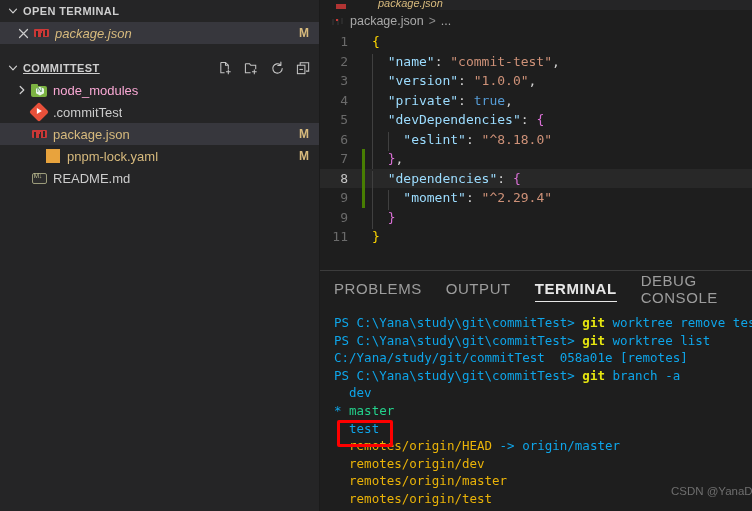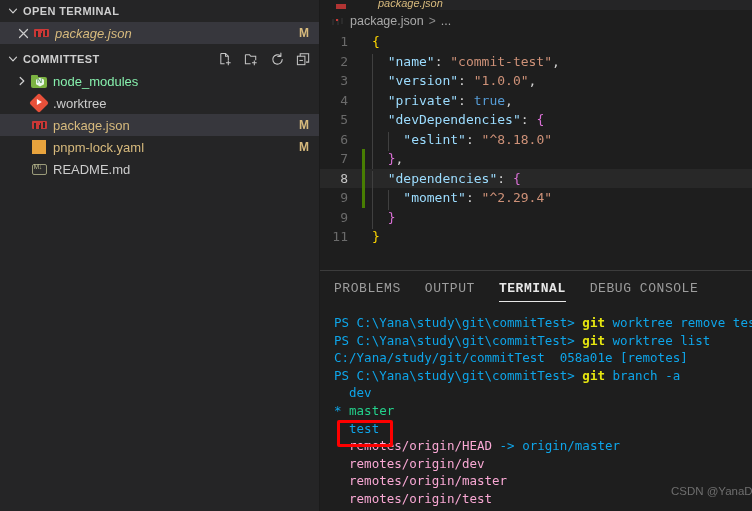--- a/index.html
+++ b/index.html
@@ -201,7 +201,7 @@
       <span class="badge">M</span>
     </div>
 
-    <div class="section-header" style="margin-top:4px;">
+    <div class="section-header" style="margin-top:13px;text-decoration:underline;">
       <span class="twisty">
         <svg width="12" height="12" viewBox="0 0 12 12">
             <path d="M2.5 4.2 L6 7.8 L9.5 4.2" stroke="#cfcfcf" stroke-width="1.2" fill="none" stroke-linecap="round" stroke-linejoin="round"></path>

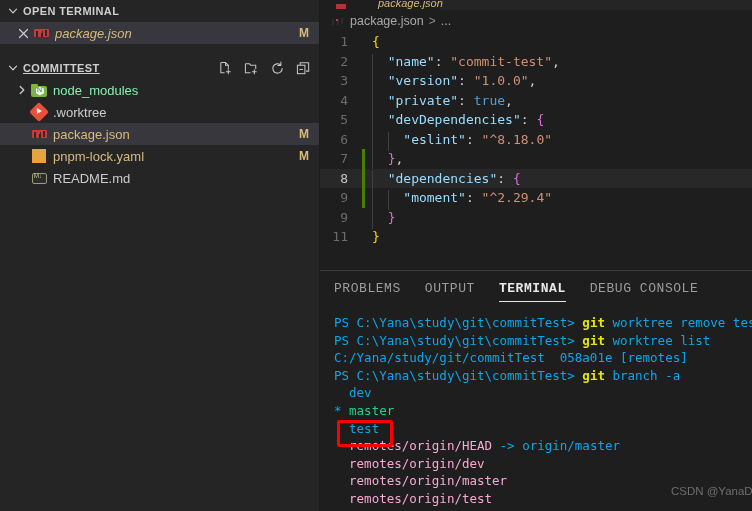--- a/index.html
+++ b/index.html
@@ -253,7 +253,7 @@
             <span class="hex"></span>
           </span>
       </span>
-      <span class="label" style="color:#86efac;">node_modules</span>
+      <span class="label" style="color:#f9a8d4;">node_modules</span>
     </div>
 
     <div class="row" style="padding-left:30px;">

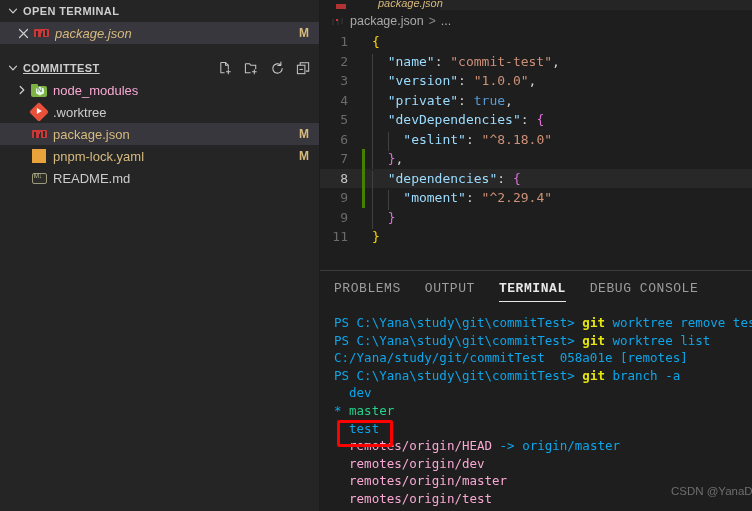--- a/index.html
+++ b/index.html
@@ -260,7 +260,7 @@
       <span class="fileicon">
           <span class="ic-git"></span>
         </span>
-      <span class="label">.worktree</span>
+      <span class="label">.commitTest</span>
     </div>
 
     <div class="row selected modified" style="padding-left:30px;">

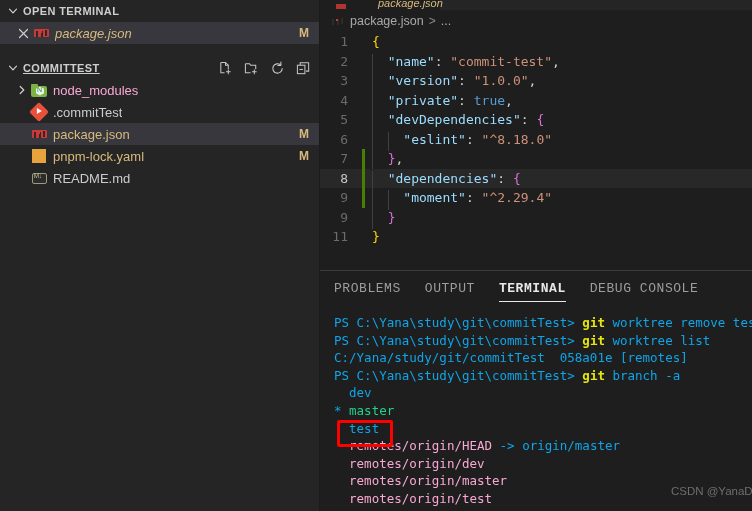--- a/index.html
+++ b/index.html
@@ -271,7 +271,7 @@
       <span class="badge">M</span>
     </div>
 
-    <div class="row modified" style="padding-left:30px;">
+    <div class="row modified" style="padding-left:44px;">
       <span class="fileicon">
         <span class="ic-yaml">
           <span class="cell" style="left:0;top:0;"></span>

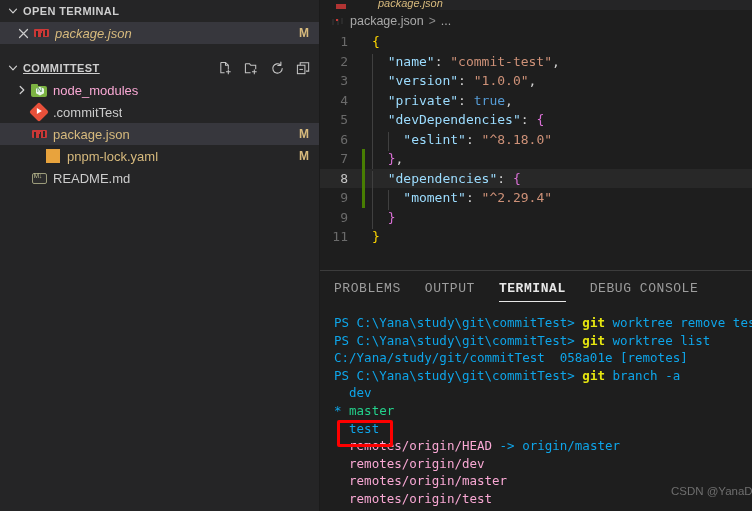--- a/index.html
+++ b/index.html
@@ -147,9 +147,9 @@
   }
   #paneltabs { height:35px; display:flex; align-items:center; padding-left:14px; gap:24px; }
   .ptab {
-    font-size:13px; letter-spacing:.55px; color:#9d9d9d; height:35px;
+    font-size:15px; letter-spacing:.55px; color:#9d9d9d; height:35px;
     display:flex; align-items:center; position:relative; user-select:none;
-    font-family:Liberation Mono, monospace;
+    font-family:Liberation Sans, sans-serif;
   }
   .ptab.active { color:#e7e7e7; font-weight:bold; }
   .ptab.active:after { content:""; position:absolute; left:0; right:0; bottom:4px; height:1px; background:#e7e7e7; }

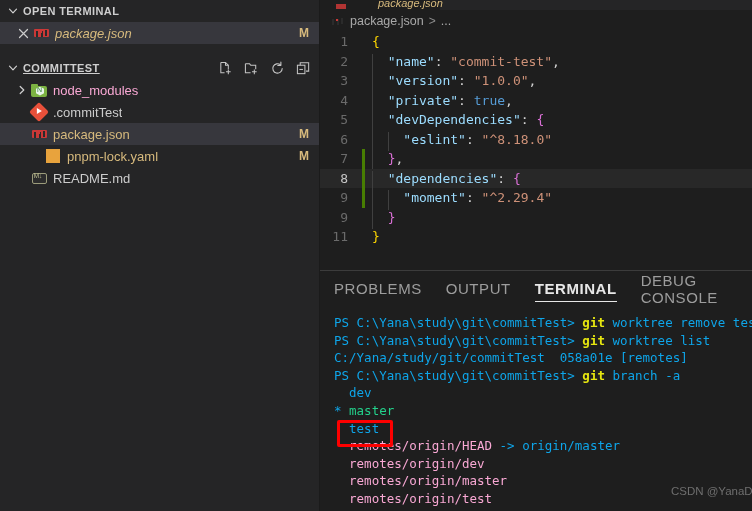--- a/index.html
+++ b/index.html
@@ -161,7 +161,7 @@
   .c-white { color:#0ea5e9; }
   .c-yellow { color:#e5e510; font-weight:bold; }
   .c-green { color:#23d18b;margin-top:44px; }
-  .c-red { color:#f9a8d4; }
+  .c-red { color:#eab308; }
 
   #redbox {
     position:absolute; border:3px solid #fe0000; border-radius:2px;

